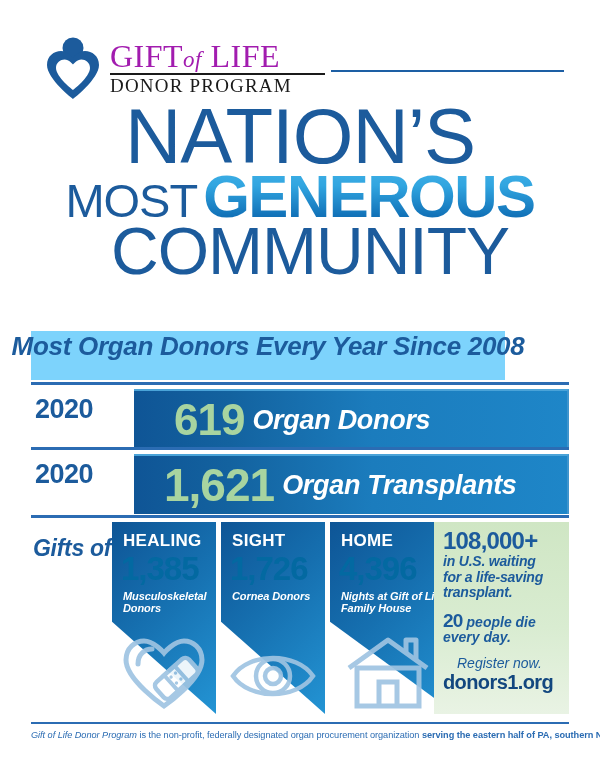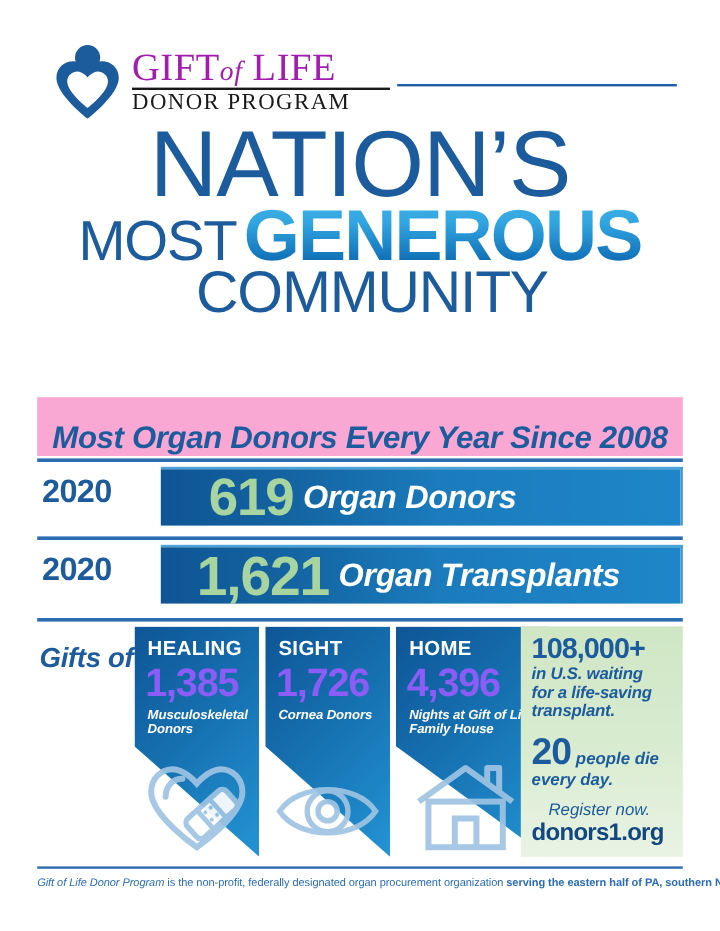--- a/index.html
+++ b/index.html
@@ -59,7 +59,7 @@
     vertical-align:baseline; margin-left:6px;
   }
   .hl-3{
-    font-size:49px; font-weight:400; color:#1c5b9c;
+    font-size:66px; font-weight:400; color:#1c5b9c;
     letter-spacing:-1px; display:block; margin-top:2px;padding-left:20px;
   }
 

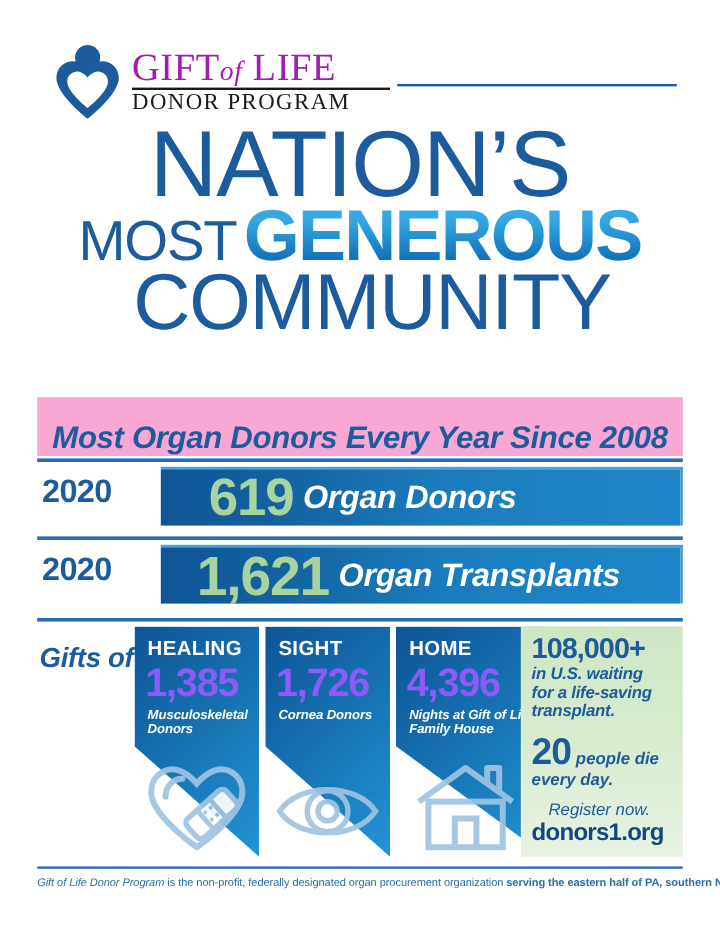--- a/index.html
+++ b/index.html
@@ -66,9 +66,9 @@
   
   .green-banner{
     position:absolute; left:31px; top:331px;
-    width:538px; height:49px;
-    background:#f9a8d4;
-    display:flex; align-items:flex-end; justify-content:center;
+    width:474px; height:49px;
+    background:#7dd3fc;
+    display:flex; align-items:flex-start; justify-content:center;
   }
   .green-banner span{
     font-size:26px; font-style:italic; font-weight:bold;

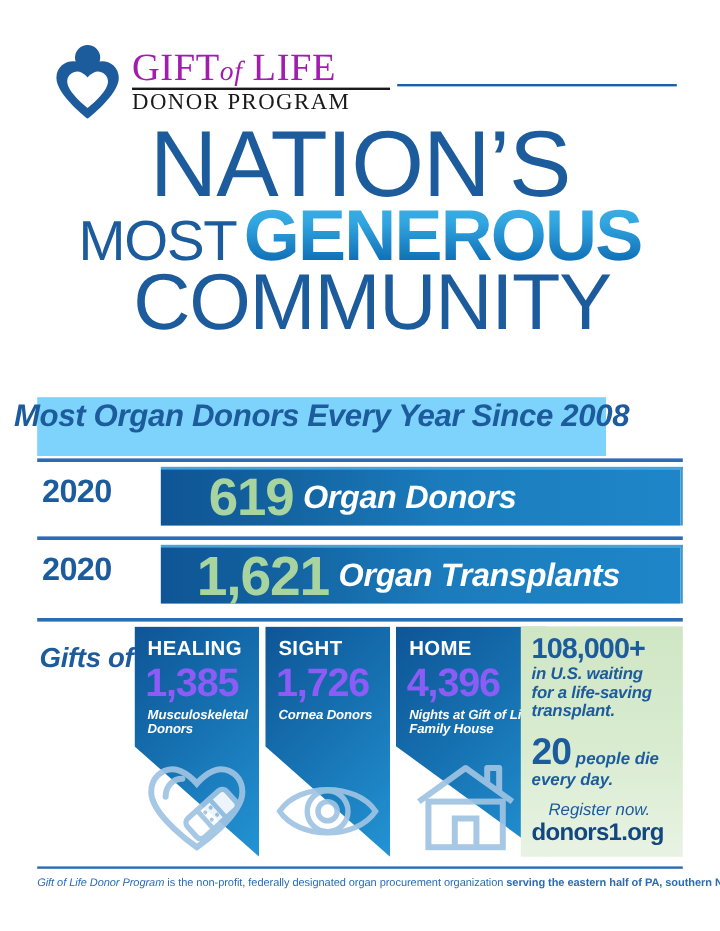--- a/index.html
+++ b/index.html
@@ -86,7 +86,7 @@
   }
   .statbar .bar{
     position:absolute; left:103px; top:7px;
-    width:435px; height:49px;
+    width:435px; height:60px;
     background:linear-gradient(90deg,#0f5596 0%,#13629f 22%,#1b7cbd 55%,#1e86c8 100%);
     border-top:2px solid #4aa3d8;
     border-right:2px solid #3f95cd;

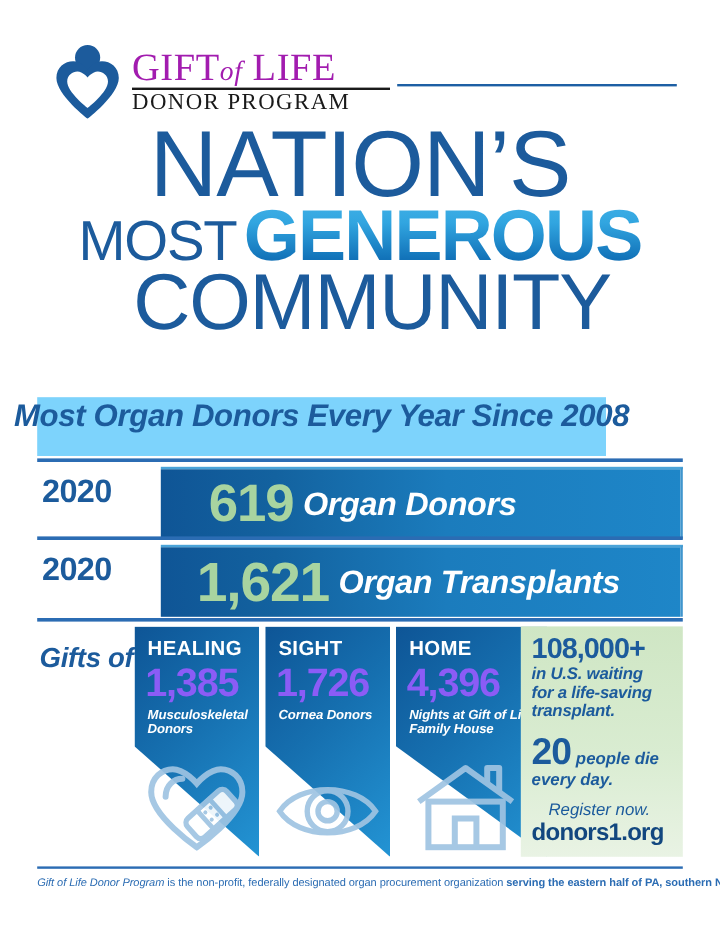--- a/index.html
+++ b/index.html
@@ -135,7 +135,7 @@
   }
   .col .val{
     position:relative;margin:1px 0 0 9px;
-    font-size:33px;font-weight:bold;color:#8b5cf6;letter-spacing:-1px;line-height:1.05;
+    font-size:33px;font-weight:bold;color:#0369a1;letter-spacing:-1px;line-height:1.05;
   }
   .col .sub{
     position:relative;margin:3px 0 0 11px;

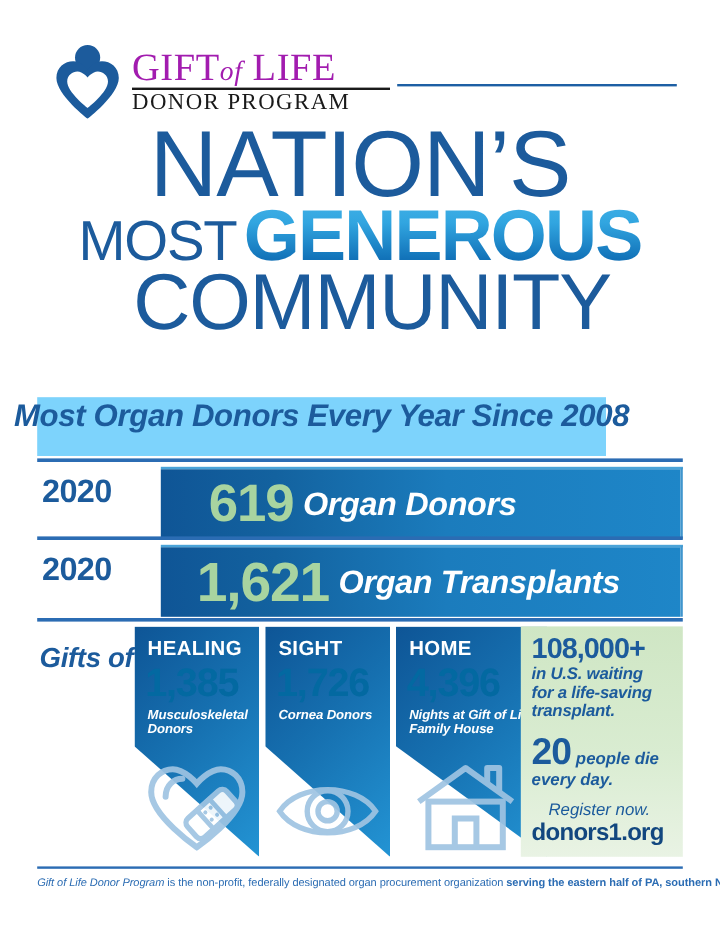--- a/index.html
+++ b/index.html
@@ -163,7 +163,7 @@
     line-height:1.12;letter-spacing:-.2px;margin-top:1px;
   }
   .rp-row{display:flex;align-items:baseline;margin-top:10px;}
-  .rp-20{font-size:31px;font-weight:bold;color:#1c5b9c;letter-spacing:-.8px;line-height:1;}
+  .rp-20{font-size:19px;font-weight:bold;color:#1c5b9c;letter-spacing:-.8px;line-height:1;}
   .rp-20txt{font-size:14px;font-style:italic;font-weight:bold;color:#1c5b9c;margin-left:4px;line-height:1.1;}
   .rp-day{font-size:14px;font-style:italic;font-weight:bold;color:#1c5b9c;line-height:1.1;}
   .rp-reg{font-size:14px;font-style:italic;font-weight:normal;color:#1c5b9c;margin-top:10px;line-height:1.1;margin-left:14px;}

